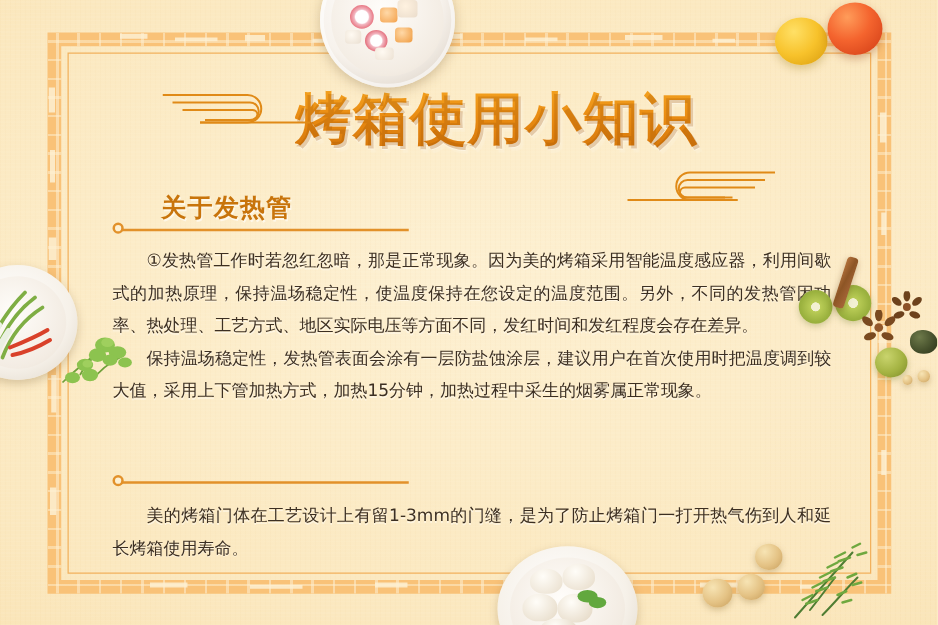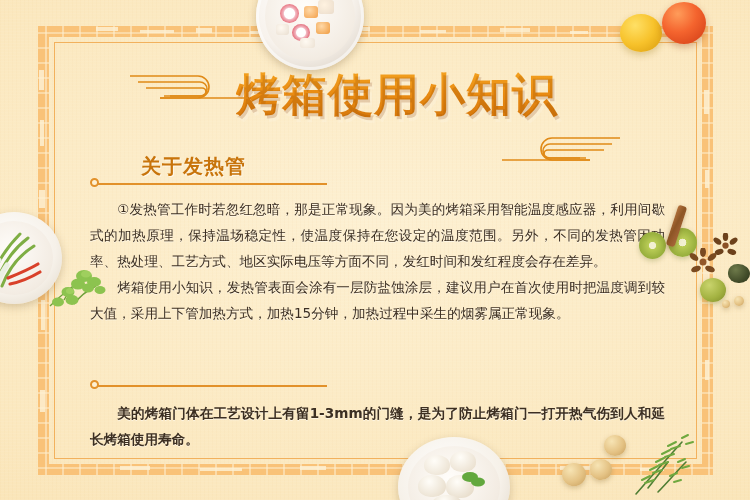--- a/index.html
+++ b/index.html
@@ -85,7 +85,7 @@
   .section{position:absolute;left:0;width:750px;}
   .sec-head{position:relative;height:40px;}
   .sec-title{
-    position:absolute;left:141px;top:0;
+    position:absolute;left:129px;top:0;
     font-family:"DejaVu Sans","Liberation Sans",sans-serif;
     font-weight:bold;font-size:20px;line-height:26px;
     color:#c8740b;letter-spacing:1px;white-space:nowrap;

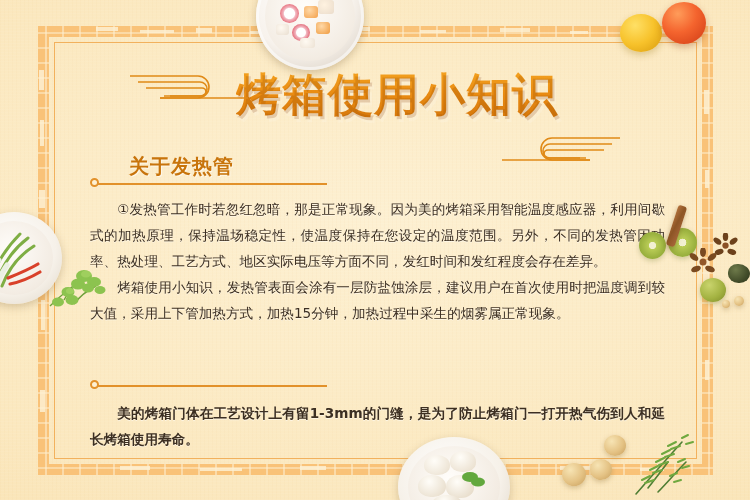--- a/index.html
+++ b/index.html
@@ -242,7 +242,7 @@
 
   <div class="body-copy" style="top:196px;">
     <p>①发热管工作时若忽红忽暗，那是正常现象。因为美的烤箱采用智能温度感应器，利用间歇式的加热原理，保持温场稳定性，使温度保持在您设定的温度范围。另外，不同的发热管因功率、热处理、工艺方式、地区实际电压等方面不同，发红时间和发红程度会存在差异。</p>
-    <p style="margin-top:0;">烤箱使用小知识，发热管表面会涂有一层防盐蚀涂层，建议用户在首次使用时把温度调到较大值，采用上下管加热方式，加热15分钟，加热过程中采生的烟雾属正常现象。</p>
+    <p style="margin-top:0;">保持温场稳定性，发热管表面会涂有一层防盐蚀涂层，建议用户在首次使用时把温度调到较大值，采用上下管加热方式，加热15分钟，加热过程中采生的烟雾属正常现象。</p>
   </div>
 
   <div class="section" style="top:355px;">

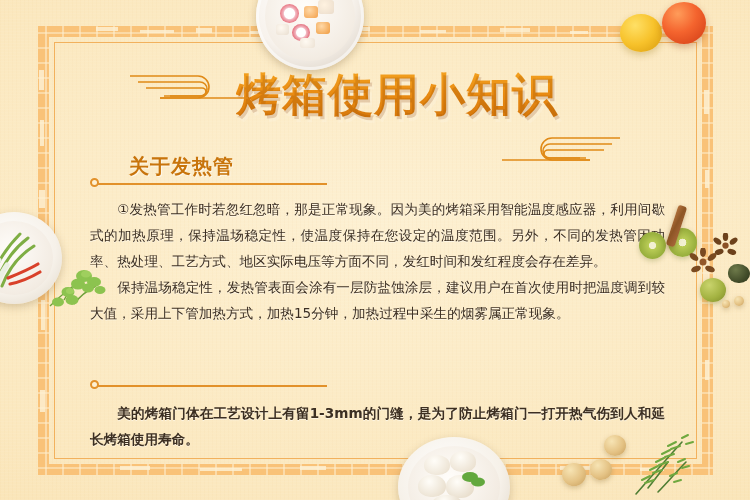--- a/index.html
+++ b/index.html
@@ -252,7 +252,7 @@
     </div>
   </div>
 
-  <div class="body-copy" style="top:400px;font-weight:bold;">
+  <div class="body-copy" style="top:400px;">
     <p>美的烤箱门体在工艺设计上有留1-3mm的门缝，是为了防止烤箱门一打开热气伤到人和延长烤箱使用寿命。</p>
   </div>
 

